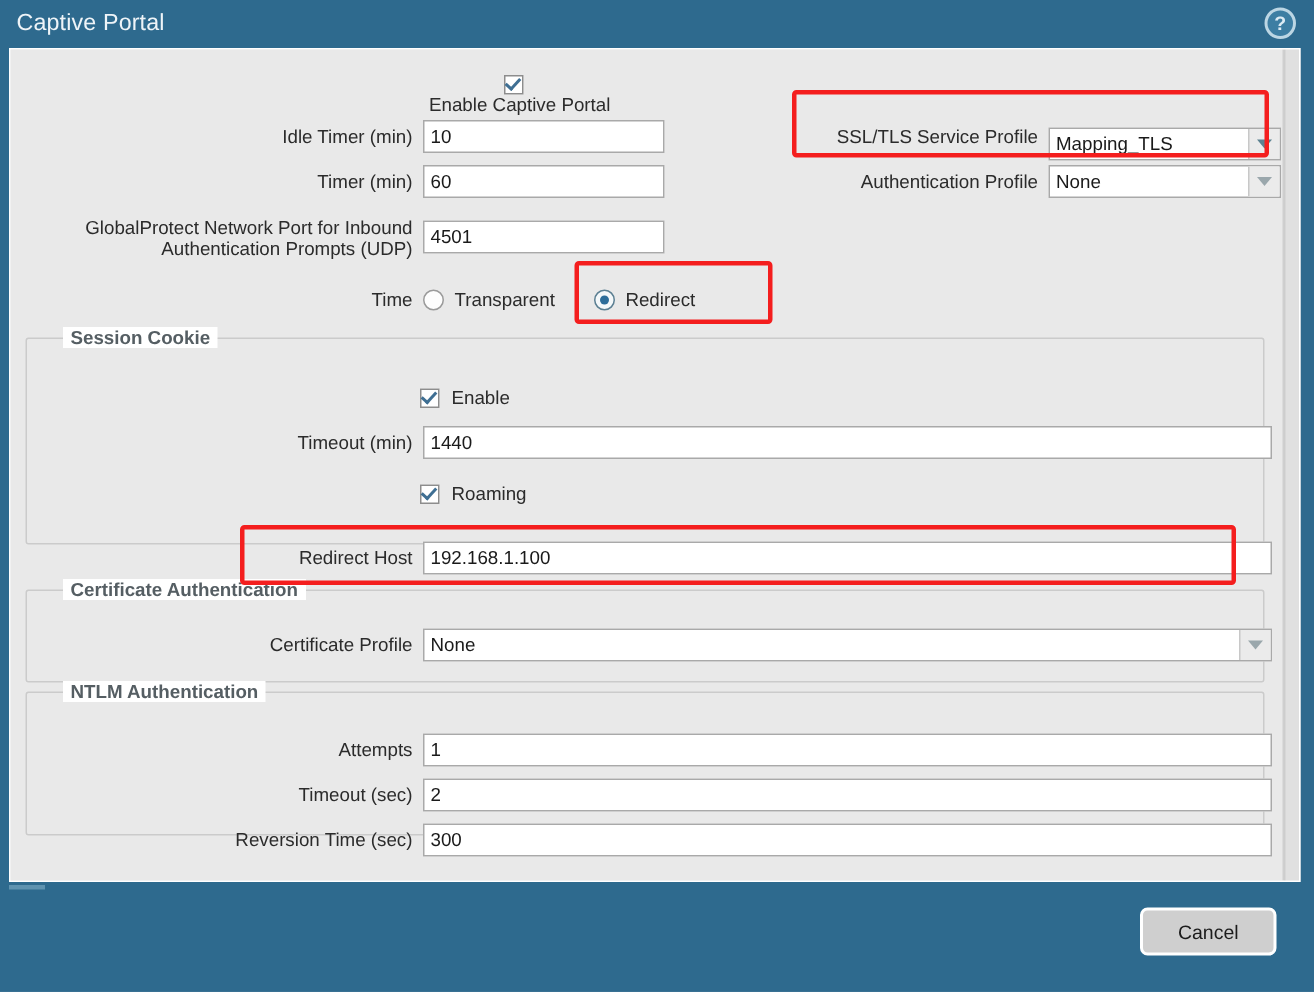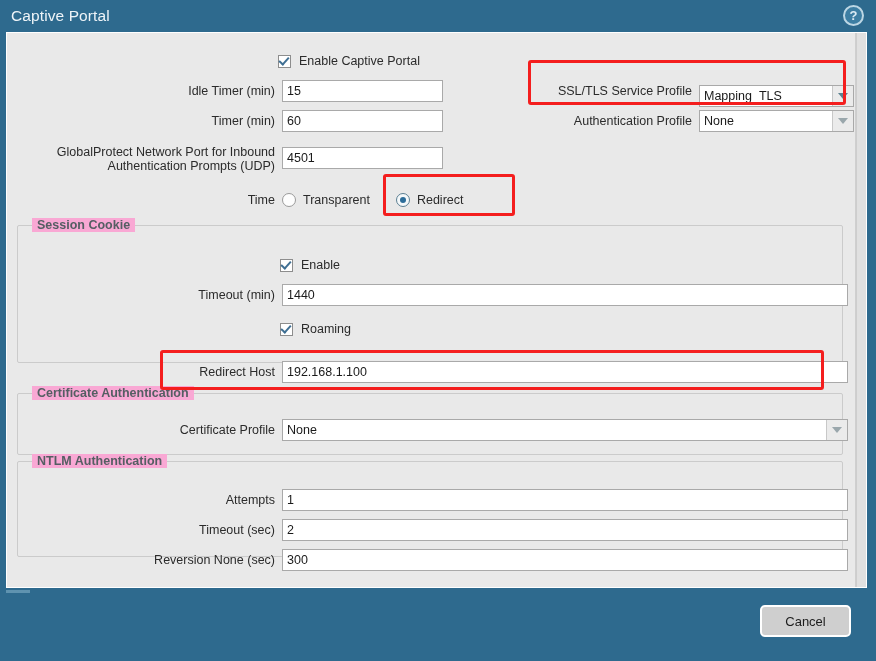--- a/index.html
+++ b/index.html
@@ -304,7 +304,7 @@
   <div id="content-panel">
     <div id="form-area">
 
-      <div class="row" style="left:271px; top:17px;">
+      <div class="row" style="left:271px; top:17px;flex-direction:column;">
         <div class="cbox checked"></div>
         <div class="cb-text">Enable Captive Portal</div>
       </div>

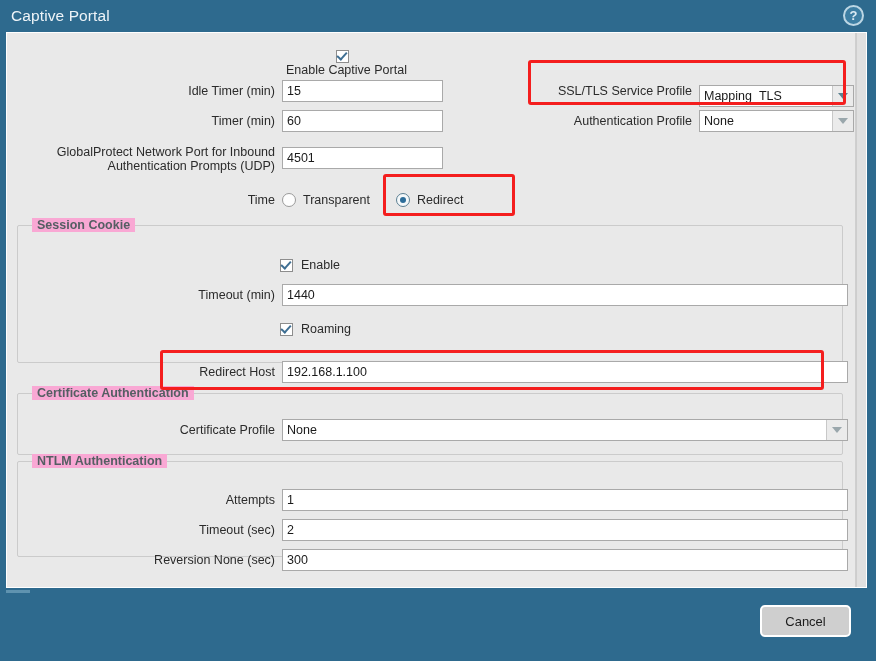--- a/index.html
+++ b/index.html
@@ -311,7 +311,7 @@
 
       <div class="row" style="left:48px; top:47px;">
         <div class="lbl" style="width:220px;">Idle Timer (min)</div>
-        <div class="txtbox" style="width:161px;">15</div>
+        <div class="txtbox" style="width:161px;">10</div>
       </div>
 
       <div class="row" style="left:48px; top:77px;">

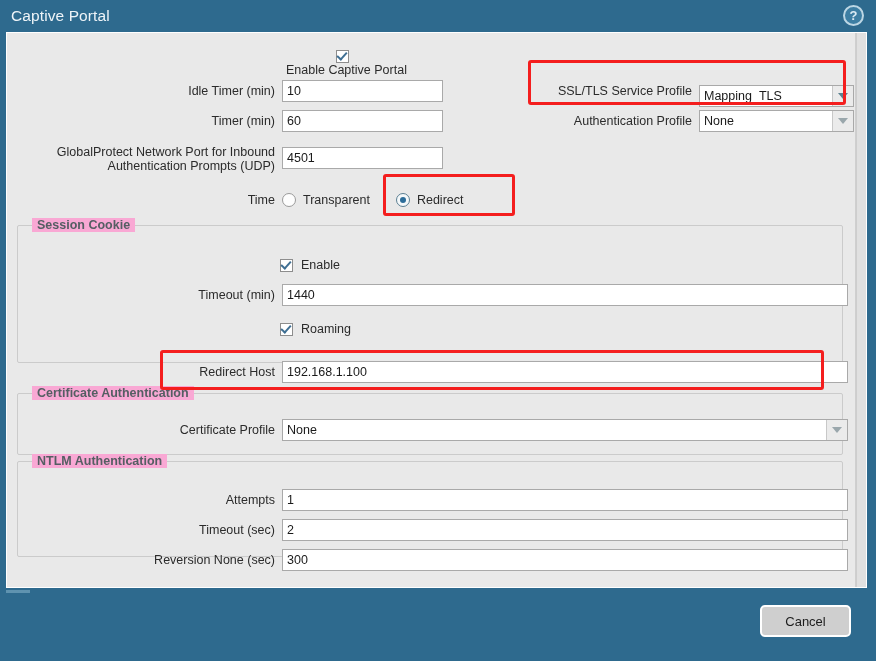--- a/index.html
+++ b/index.html
@@ -229,9 +229,9 @@
   .section-title {
     position: absolute;
     top: -8px;
-    left: 14px;
+    left: 24px;
     padding: 0 5px;
-    background: #f9a8d4;
+    background: #ffffff;
     font-size: 12.5px;
     font-weight: bold;
     color: #555e63;

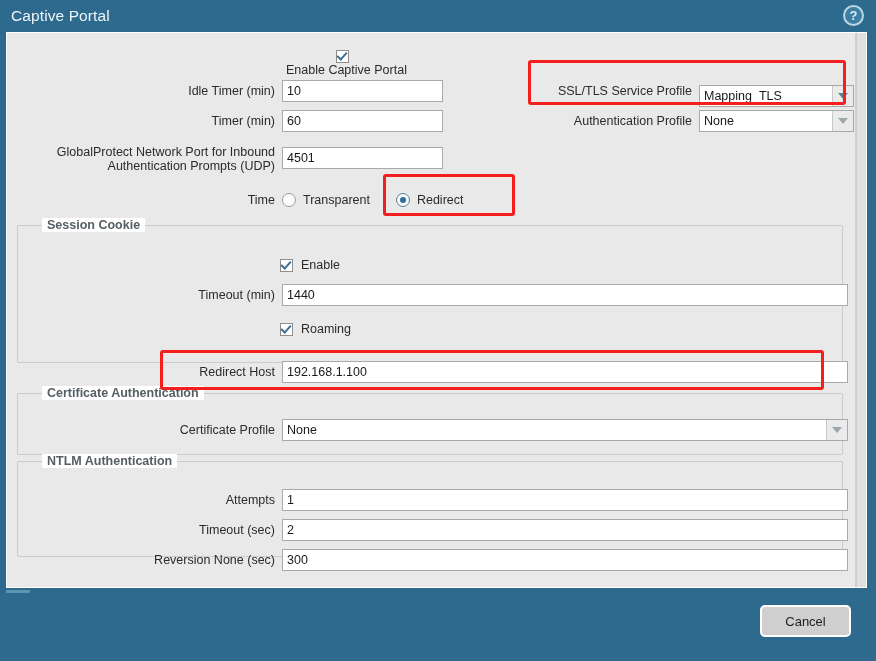--- a/index.html
+++ b/index.html
@@ -408,7 +408,7 @@
       </div>
 
       <div class="row" style="left:48px; top:516px;">
-        <div class="lbl" style="width:220px;">Reversion None (sec)</div>
+        <div class="lbl" style="width:220px;">Reversion Time (sec)</div>
         <div class="txtbox" style="width:566px;">300</div>
       </div>
 

